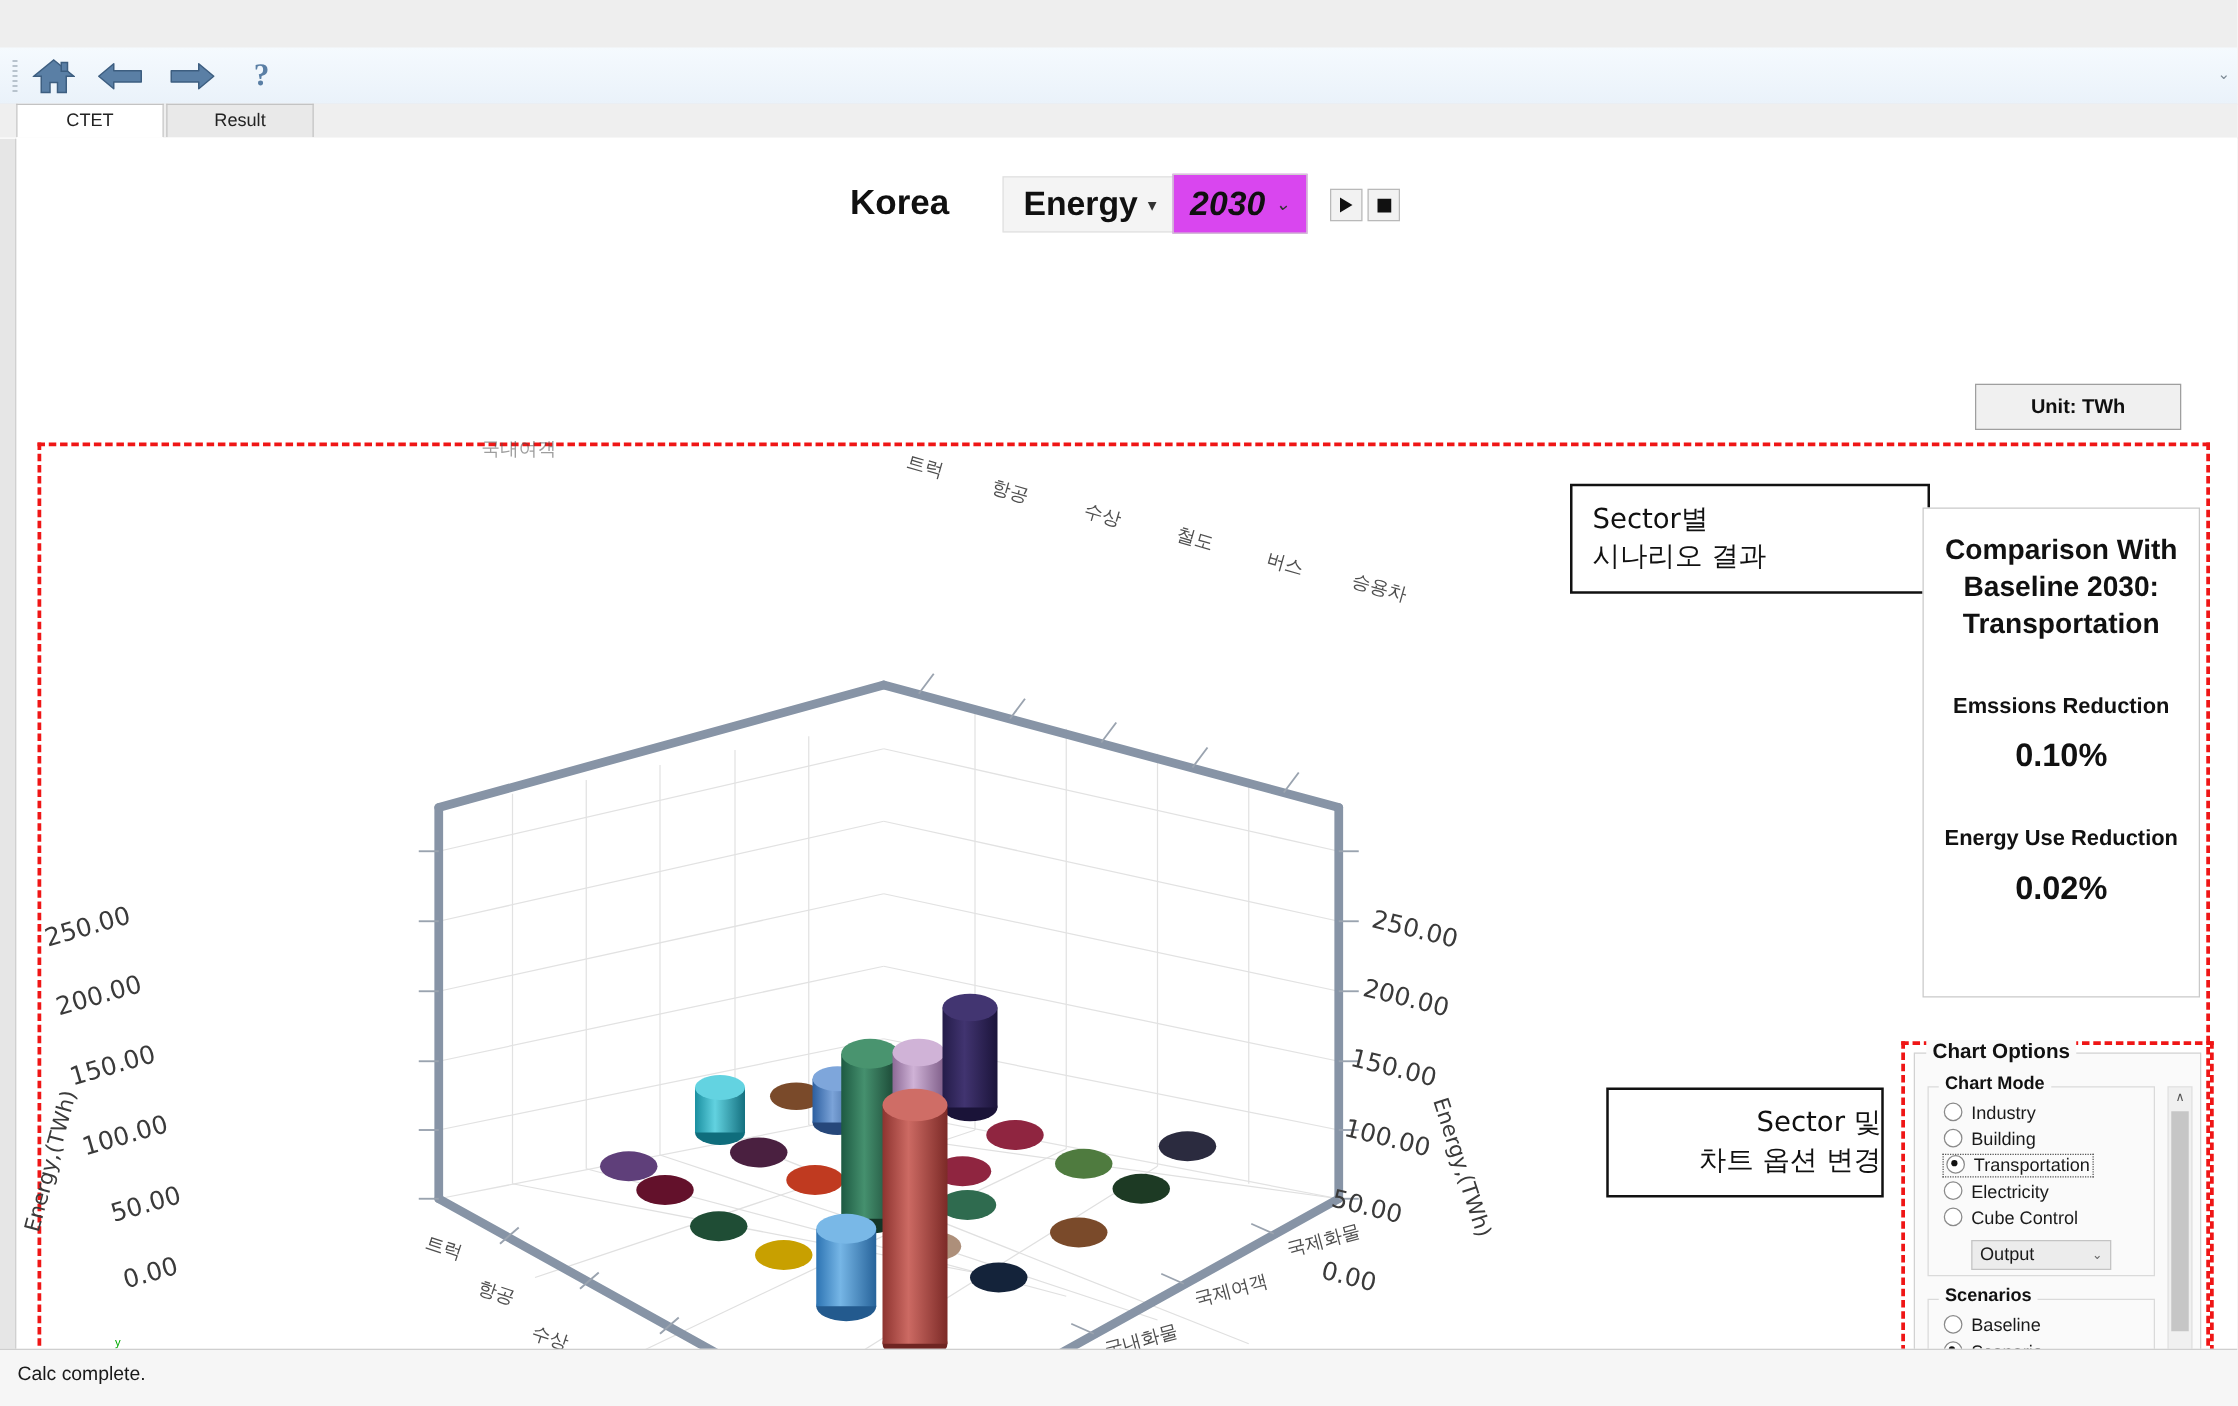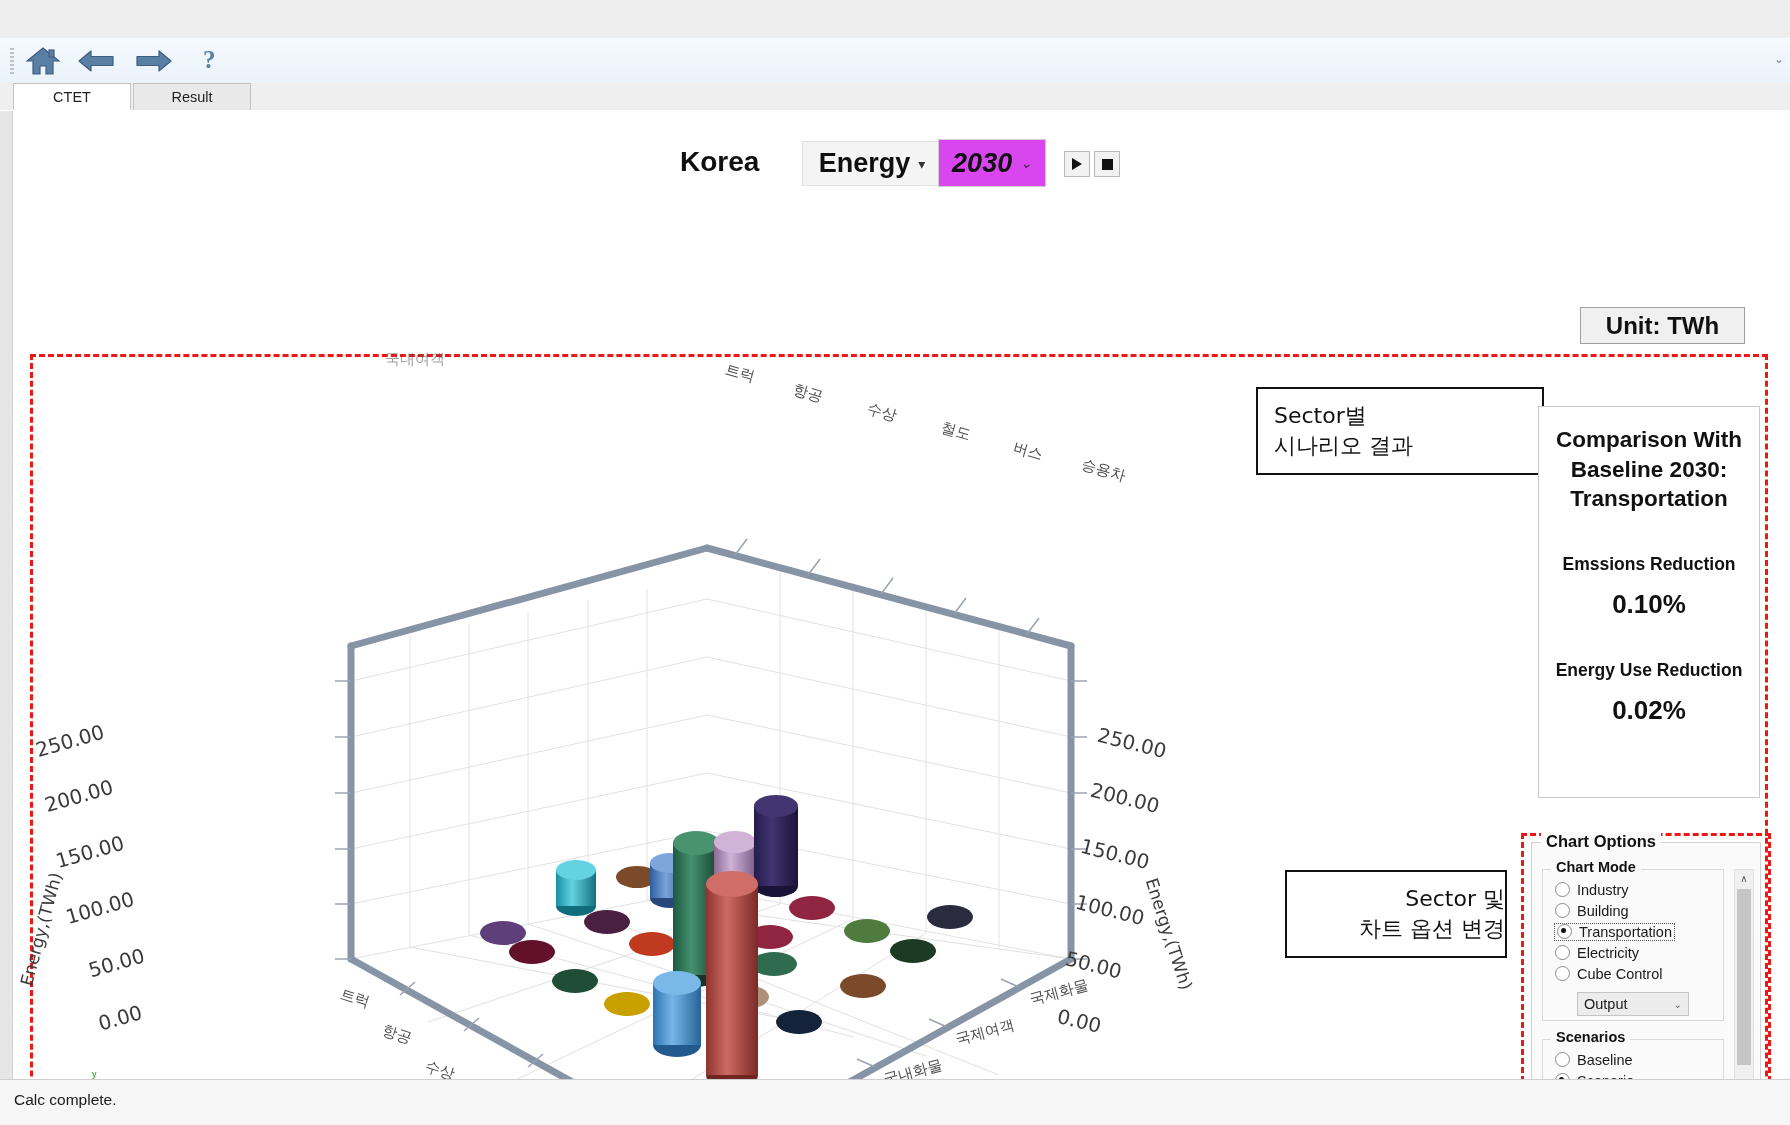--- a/index.html
+++ b/index.html
@@ -110,7 +110,7 @@
     position:absolute; left:1580px; top:196px; width:165px; height:37px; box-sizing:border-box;
     background:#f0f0f0; border:1px solid #9f9f9f;
     display:flex; align-items:center; justify-content:center;
-    font-size:24px; font-weight:bold; color:#101010;
+    font-size:16px; font-weight:bold; color:#101010;
   }
 
   

